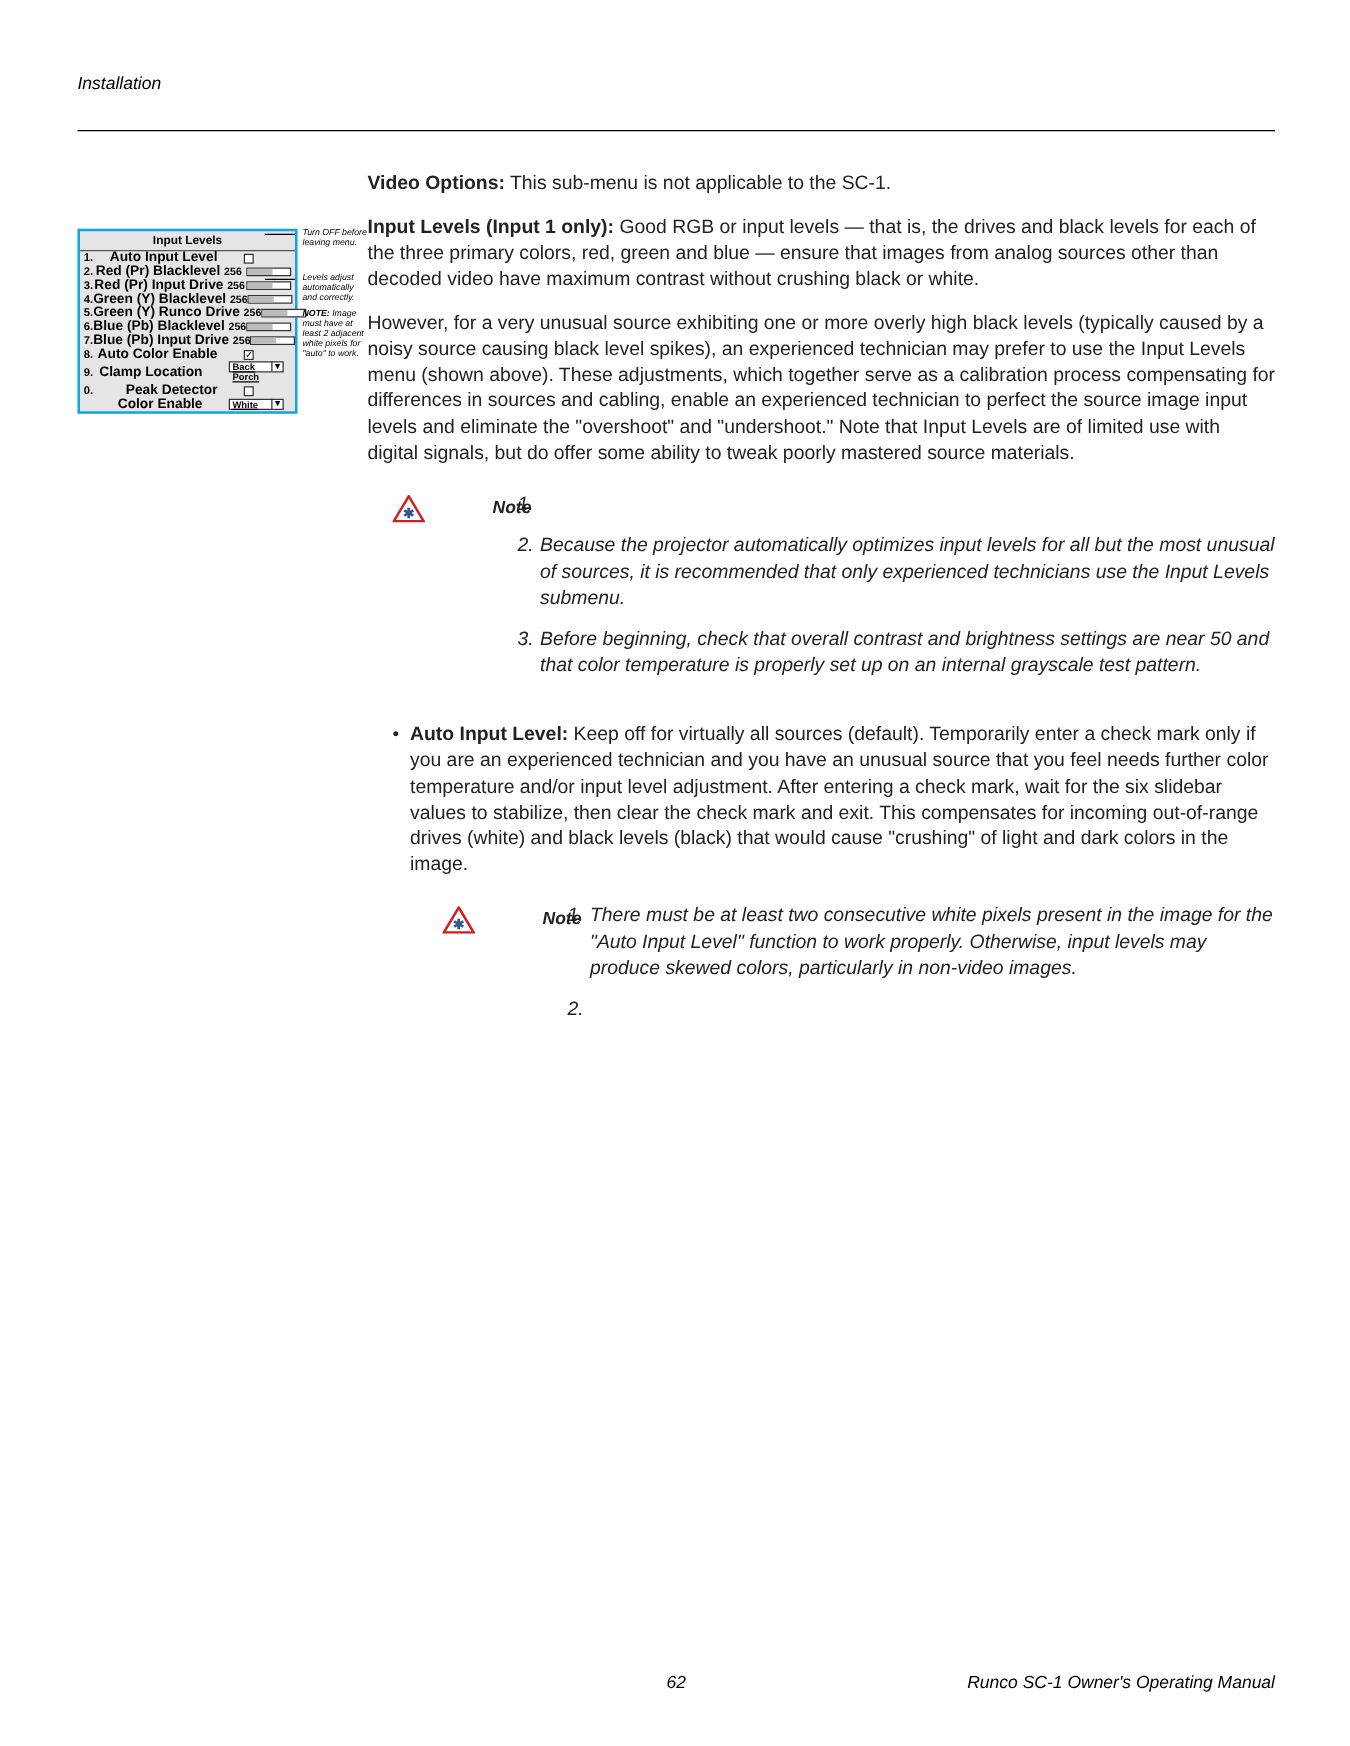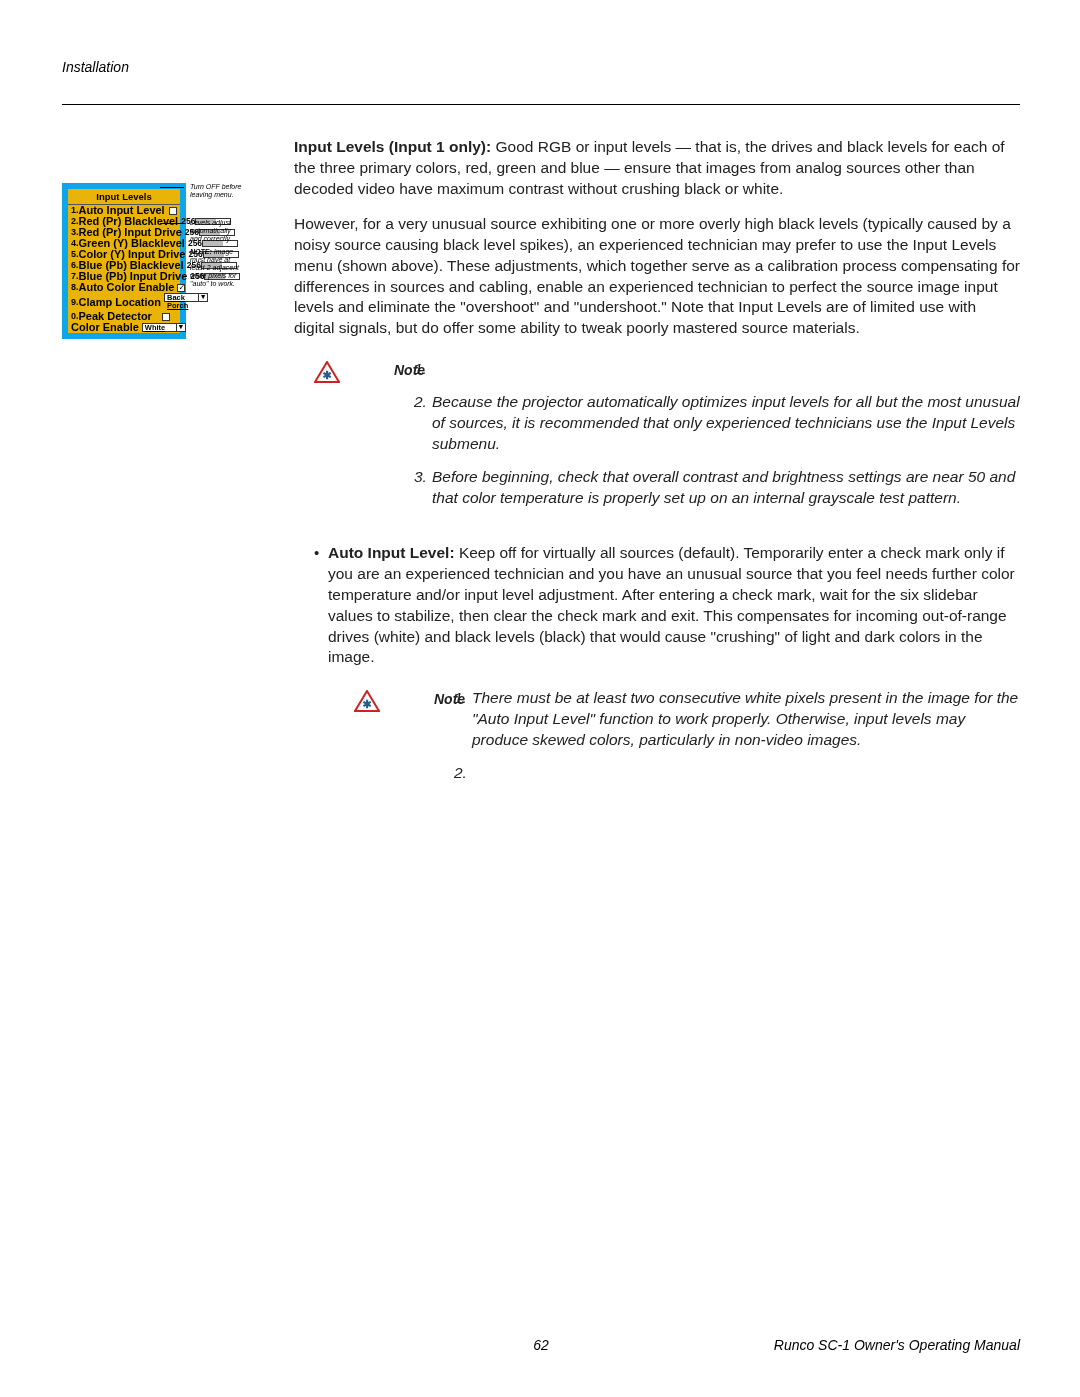--- a/index.html
+++ b/index.html
@@ -175,6 +175,7 @@
   </div>
 
   <div class="right-col">
+    <p><strong>Video Options:</strong><span> This sub-menu is not applicable to the SC-1.</span></p>
     <p><strong>Input Levels (Input 1 only):</strong><span> Good RGB or input levels — that is, the drives and black levels for each of the three primary colors, red, green and blue — ensure that images from analog sources other than decoded video have maximum contrast without crushing black or white.</span></p>
     <p>However, for a very unusual source exhibiting one or more overly high black levels (typically caused by a noisy source causing black level spikes), an experienced technician may prefer to use the Input Levels menu (shown above). These adjustments, which together serve as a calibration process compensating for differences in sources and cabling, enable an experienced technician to perfect the source image input levels and eliminate the "overshoot" and "undershoot." Note that Input Levels are of limited use with digital signals, but do offer some ability to tweak poorly mastered source materials.</p>
 

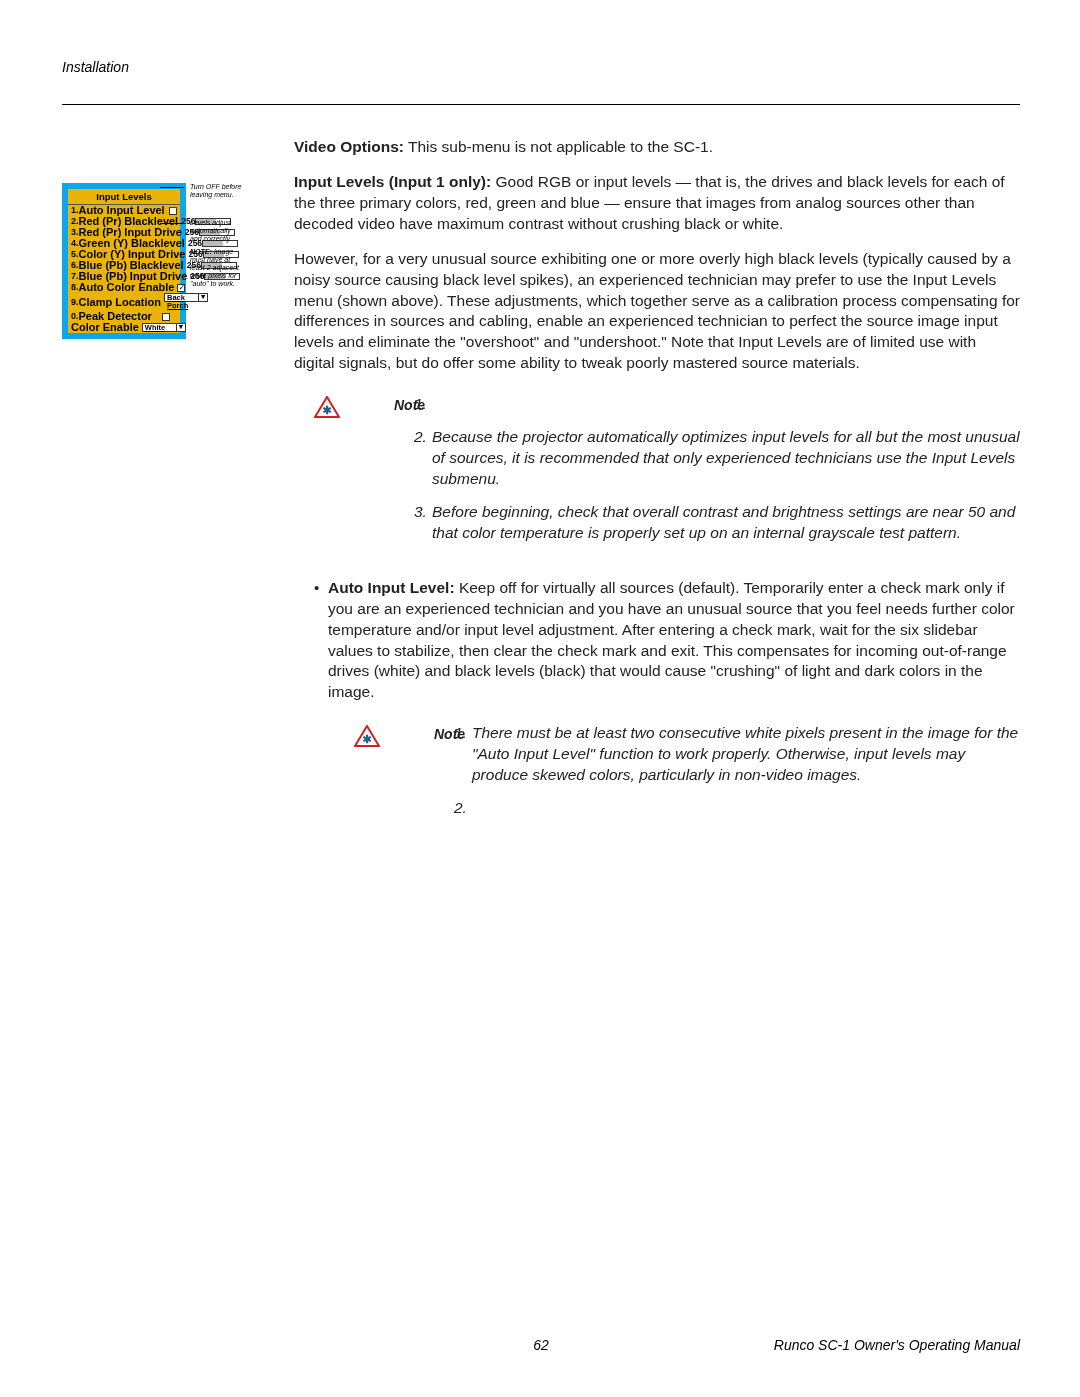--- a/index.html
+++ b/index.html
@@ -23,11 +23,11 @@
   .right-col strong { font-weight: bold; }
   .menu-wrapper { display: flex; align-items: flex-start; }
   .menu-box {
-    border: 6px solid #0ea5e9;
-    background: #eab308;
+    border: 2px solid #0ea5e9;
+    background: #e5e5e5;
     font-family: Arial, sans-serif;
     font-size: 9px;
-    width: 124px;
+    width: 176px;
   }
   .menu-title { text-align: center; font-weight: bold; border-bottom: 1px solid #555; padding: 2px 0; font-size: 9.5px; }
   .menu-row { display: flex; align-items: center; padding: 0px 3px; min-height: 11px; line-height: 11px; }

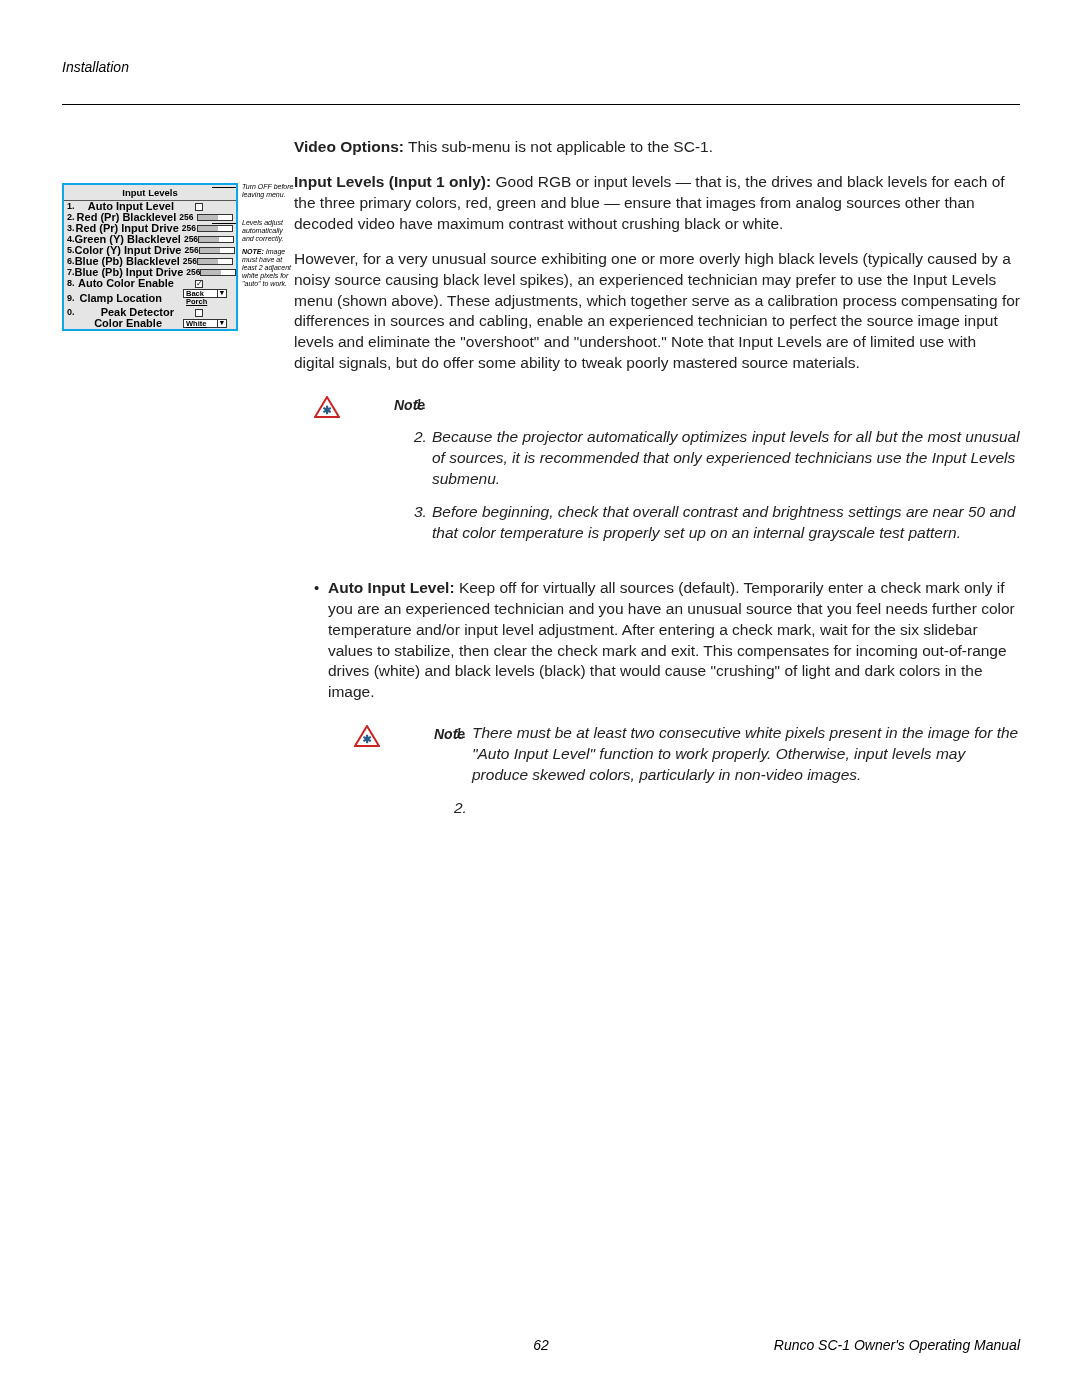--- a/index.html
+++ b/index.html
@@ -124,7 +124,7 @@
             </div>
             <div class="menu-row">
               <span class="menu-num">5.</span>
-              <span class="menu-label">Color (Y) Input Drive</span>
+              <span class="menu-label">Green (Y) Runco Drive</span>
               <span class="menu-val">256</span>
               <span class="menu-ctrl"><span class="slider"></span></span>
             </div>

